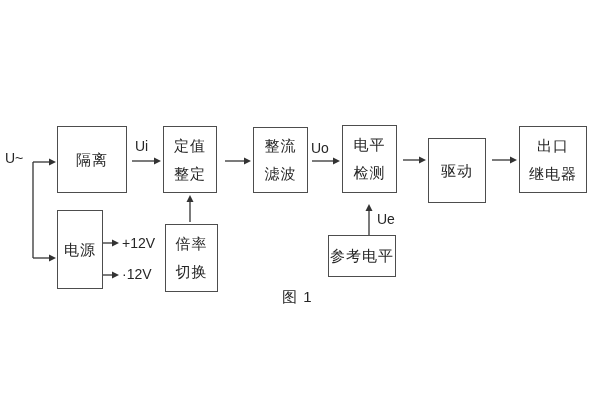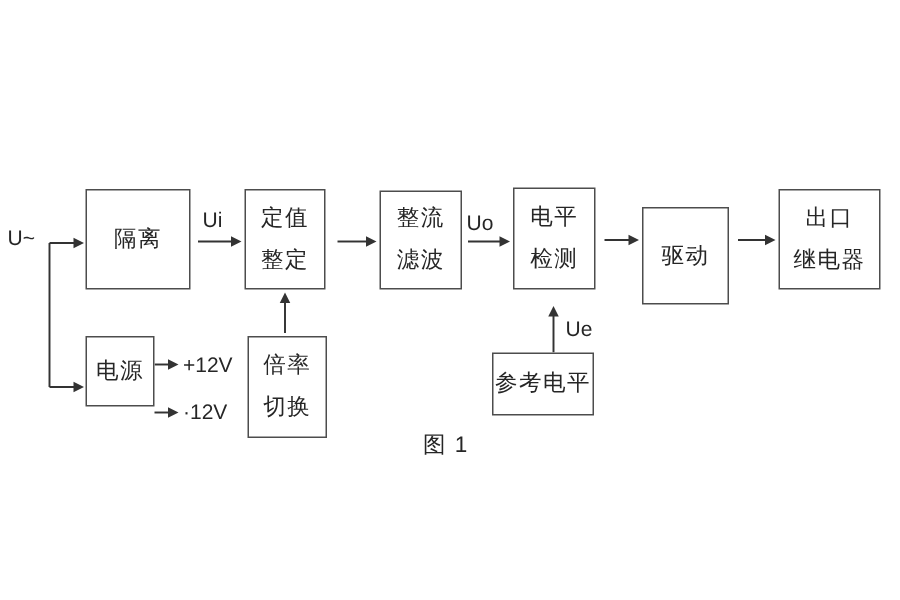--- a/index.html
+++ b/index.html
@@ -130,7 +130,7 @@
     <span class="bline">继电器</span>
   </div>
 
-  <div class="block" style="left:57px; top:224px; width:46px; height:47px;">
+  <div class="block" style="left:57px; top:210px; width:46px; height:79px;">
     <span class="bline">电源</span>
   </div>
 

